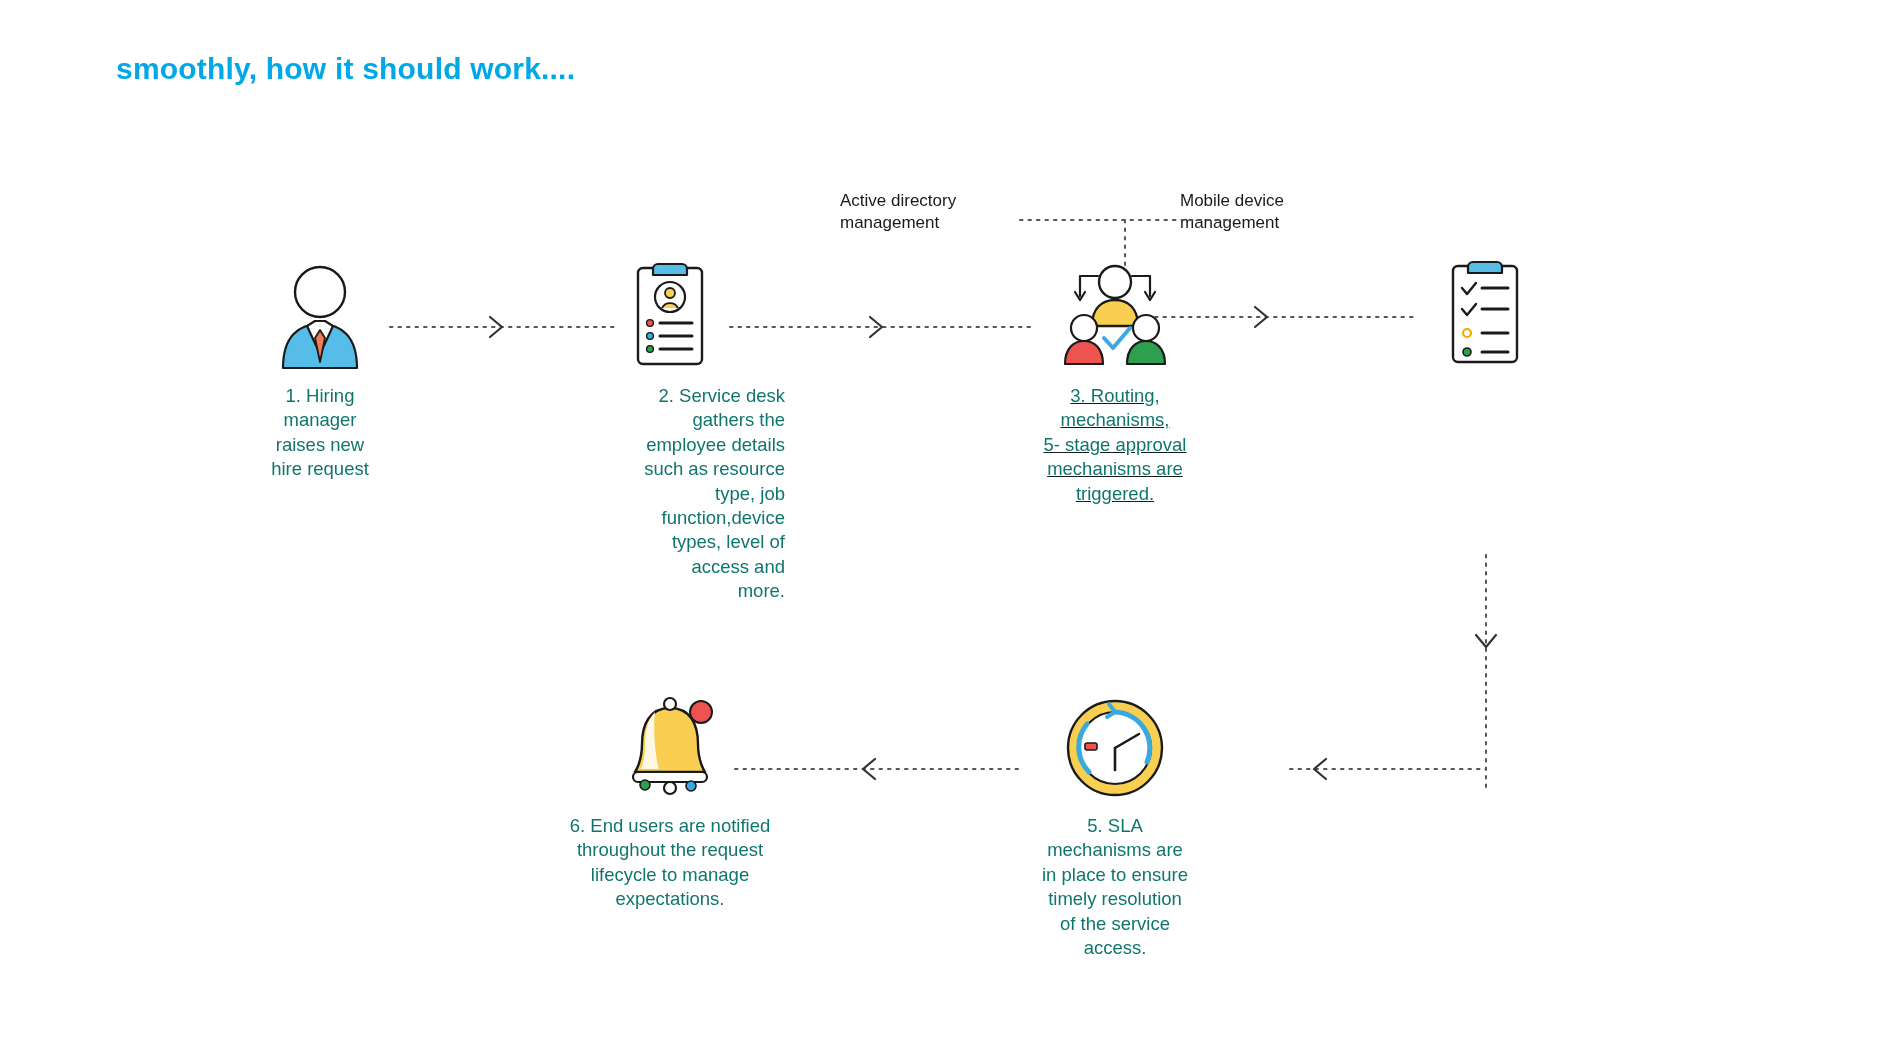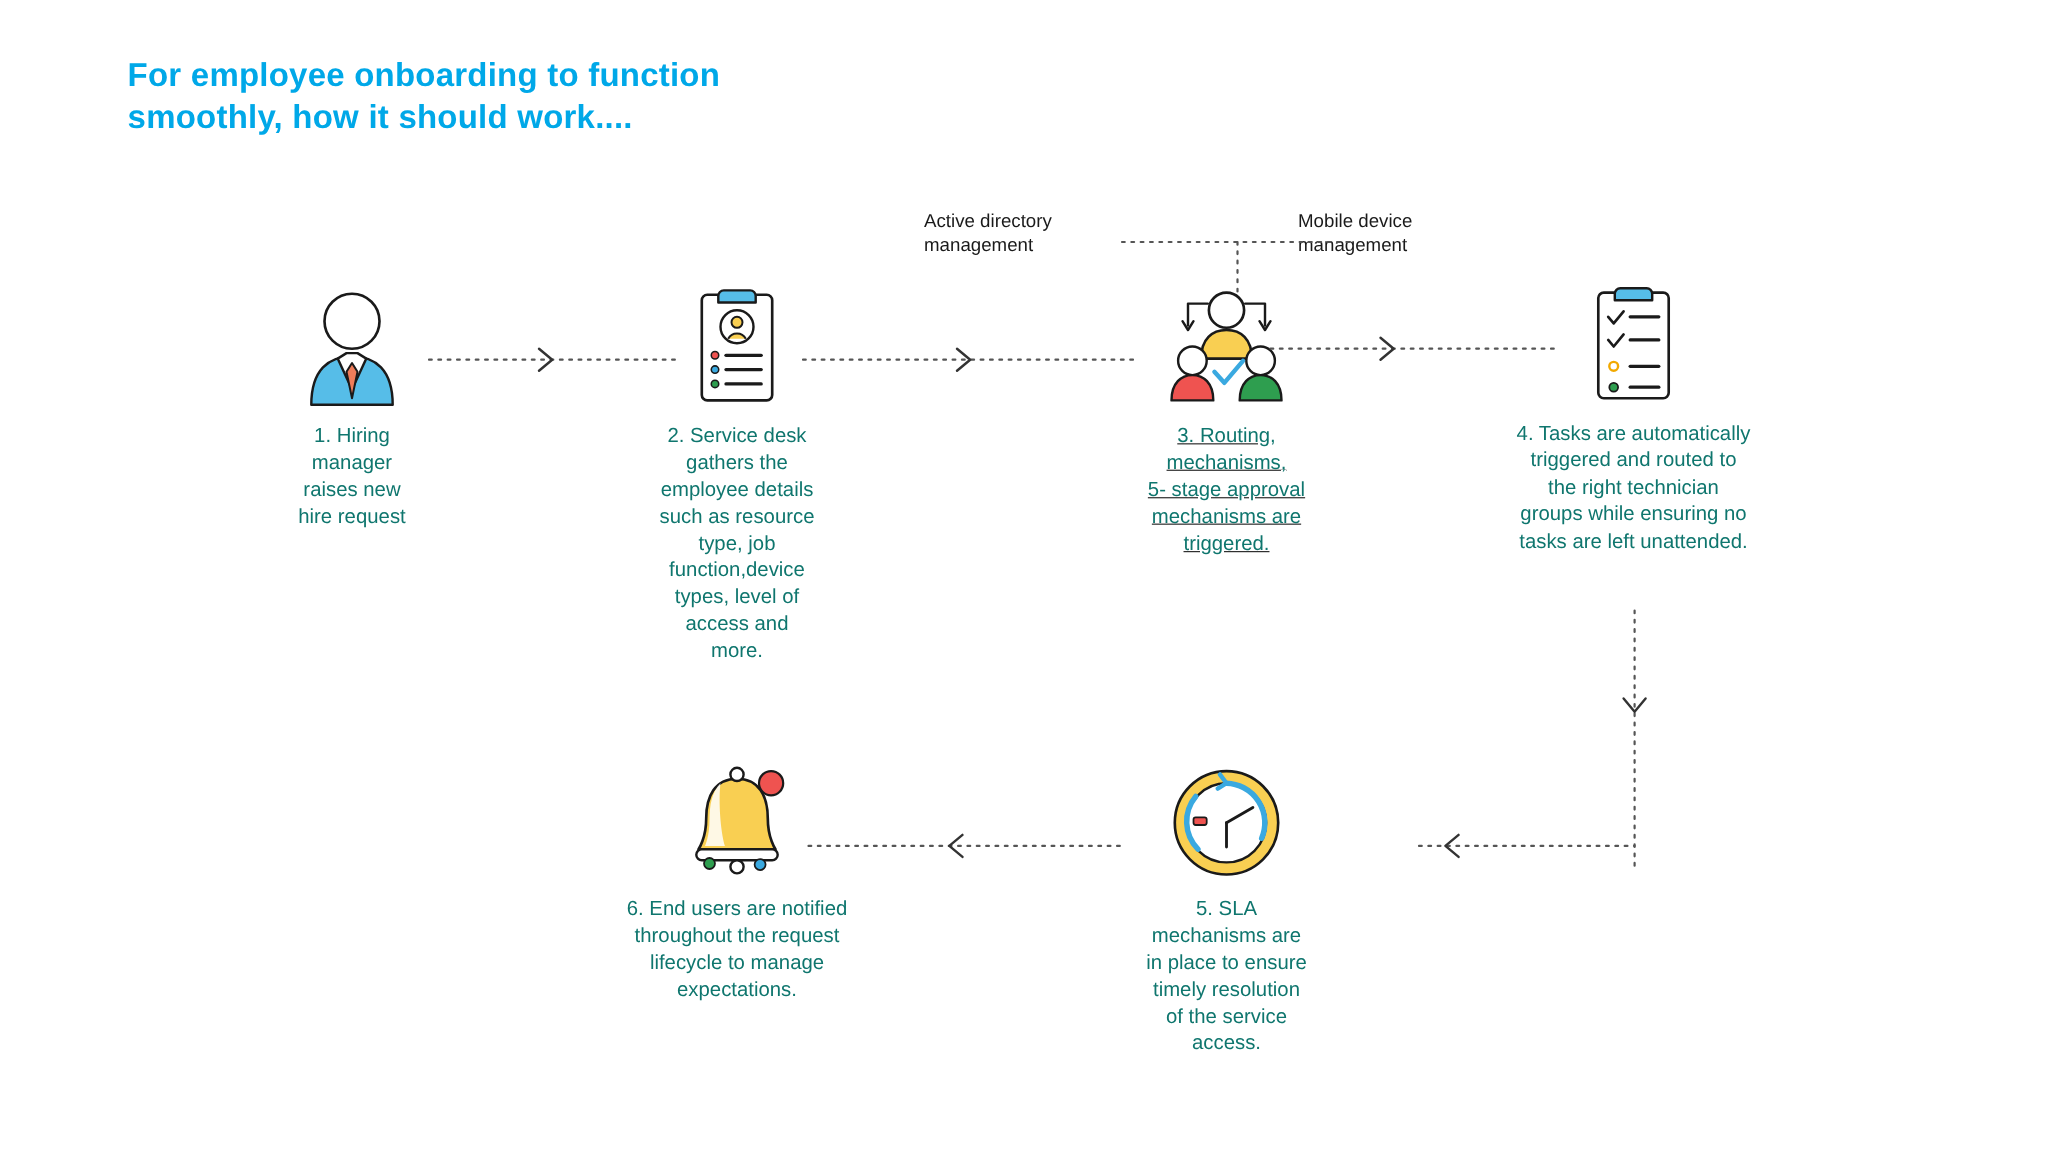--- a/index.html
+++ b/index.html
@@ -67,7 +67,6 @@
 <body>
 
 <div id="title">
-  <span class="line">For employee onboarding to function</span>
   <span class="line">smoothly, how it should work....</span>
 </div>
 

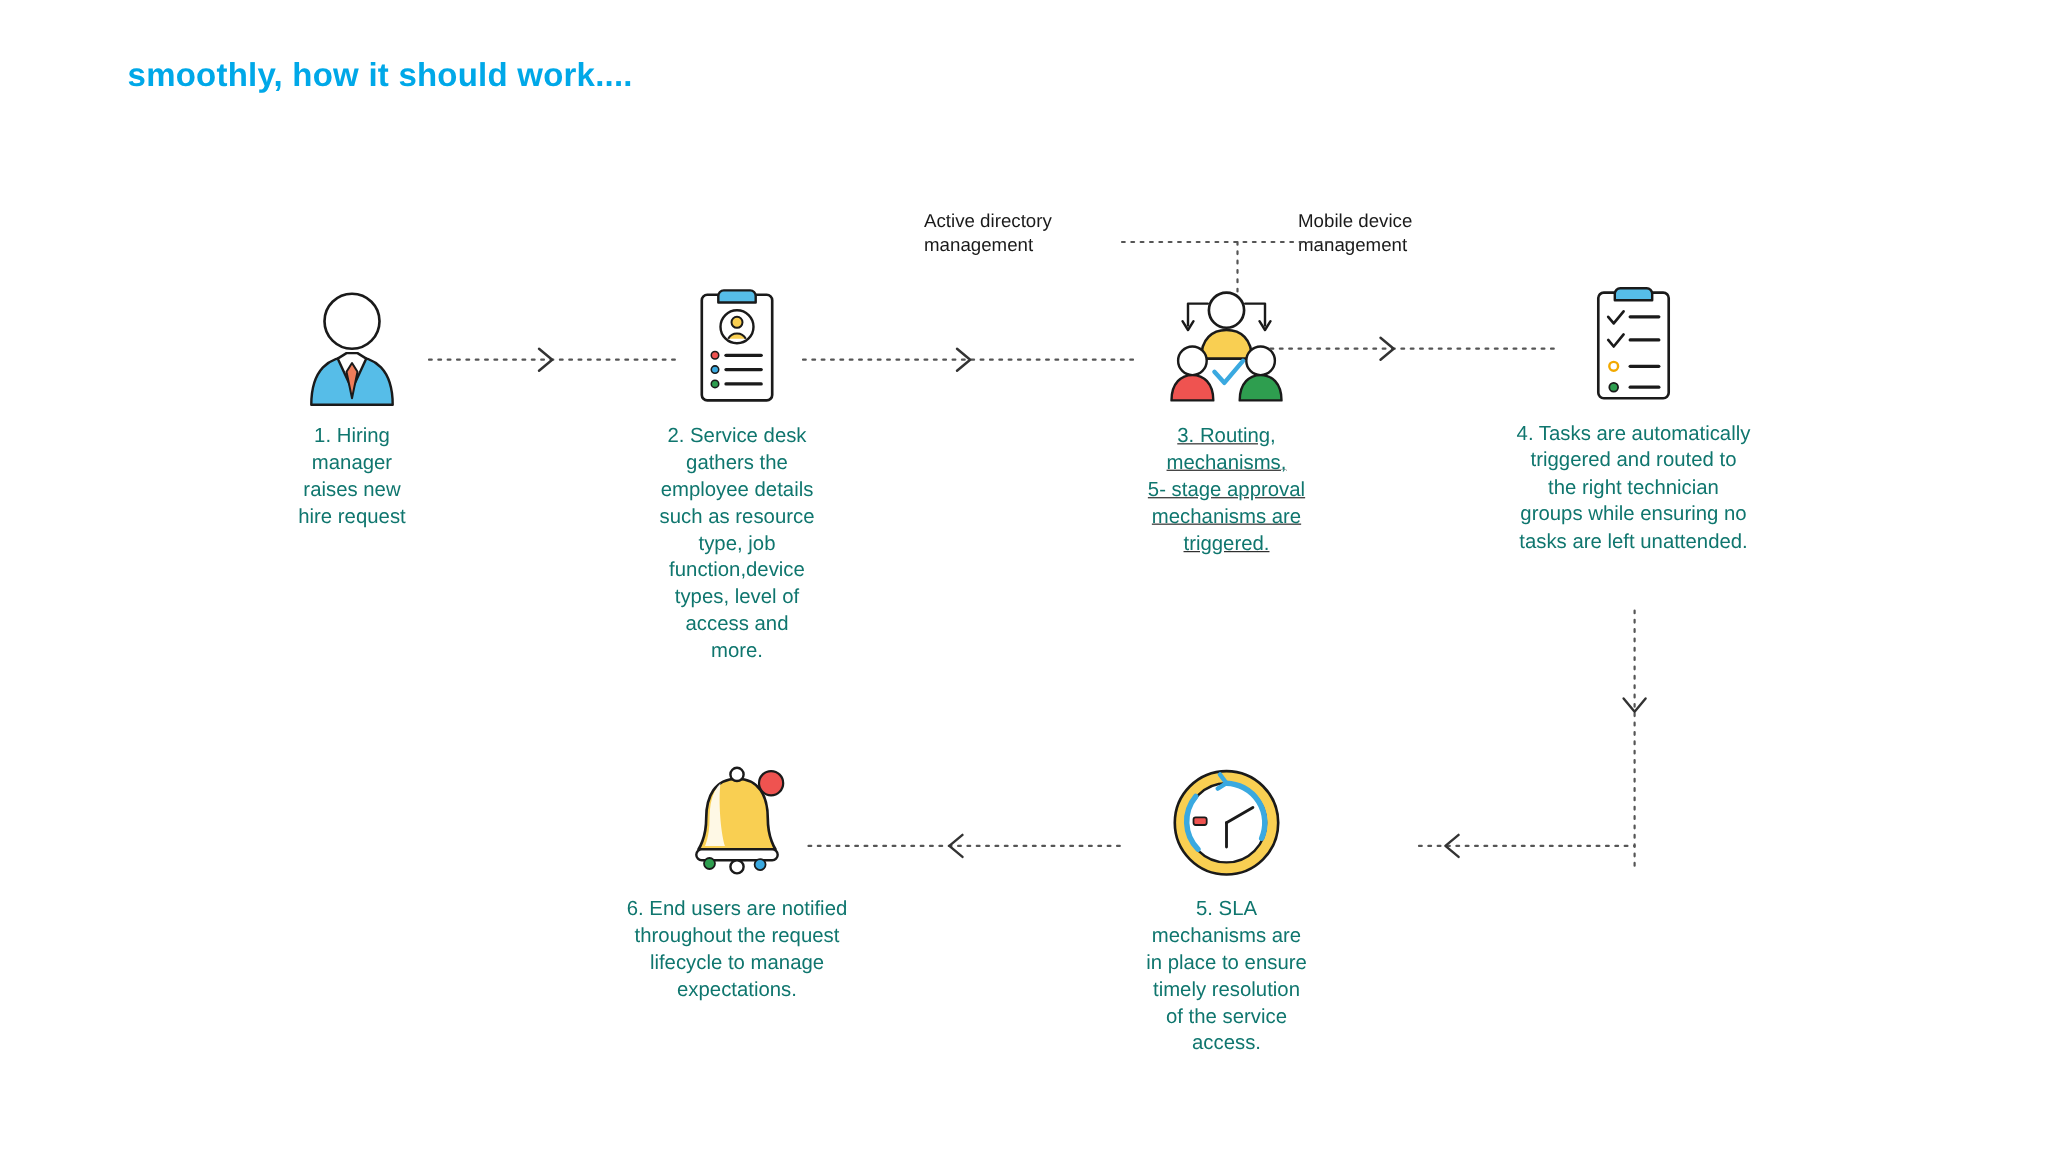--- a/index.html
+++ b/index.html
@@ -115,7 +115,7 @@
   </svg>
 </div>
 
-<div class="node" style="left:555px; top:250px; width:230px;">
+<div class="node" style="left:555px; top:250px; width:230px;text-align:right;">
   <div class="icon-wrap">
     <svg width="100" height="120" viewBox="0 0 100 120">
       <rect x="18" y="18" width="64" height="96" rx="5" fill="#ffffff" stroke="#1a1a1a" stroke-width="2.4"></rect>

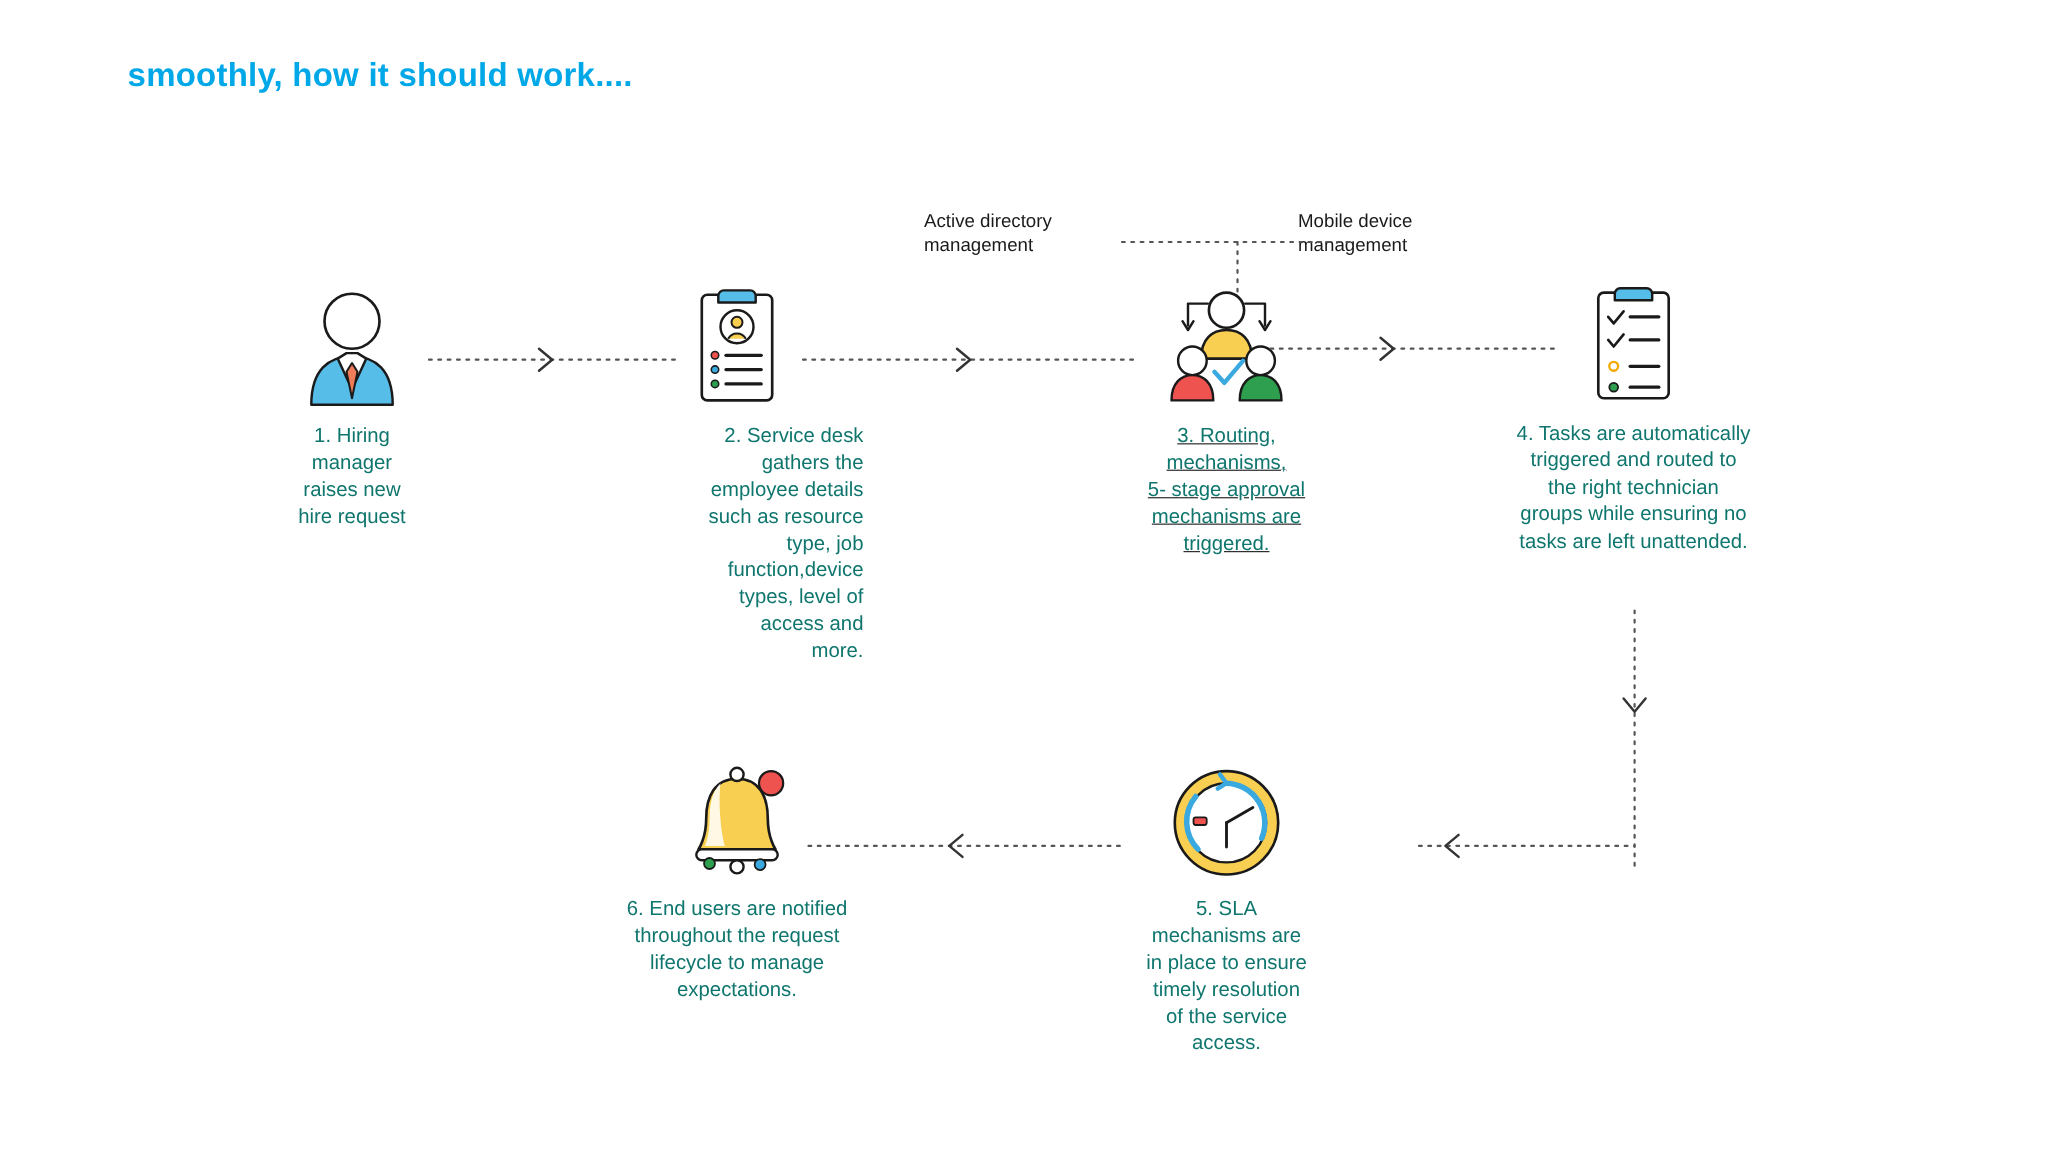--- a/index.html
+++ b/index.html
@@ -203,13 +203,6 @@
       <line x1="47" y1="104" x2="73" y2="104" stroke="#1a1a1a" stroke-width="3" stroke-linecap="round"></line>
     </svg>
   </div>
-  <div class="caption">
-    <div>4. Tasks are automatically</div>
-    <div>triggered and routed to</div>
-    <div>the right technician</div>
-    <div>groups while ensuring no</div>
-    <div>tasks are left unattended.</div>
-  </div>
 </div>
 
 <div class="conn" style="left:1466px; top:555px;">

